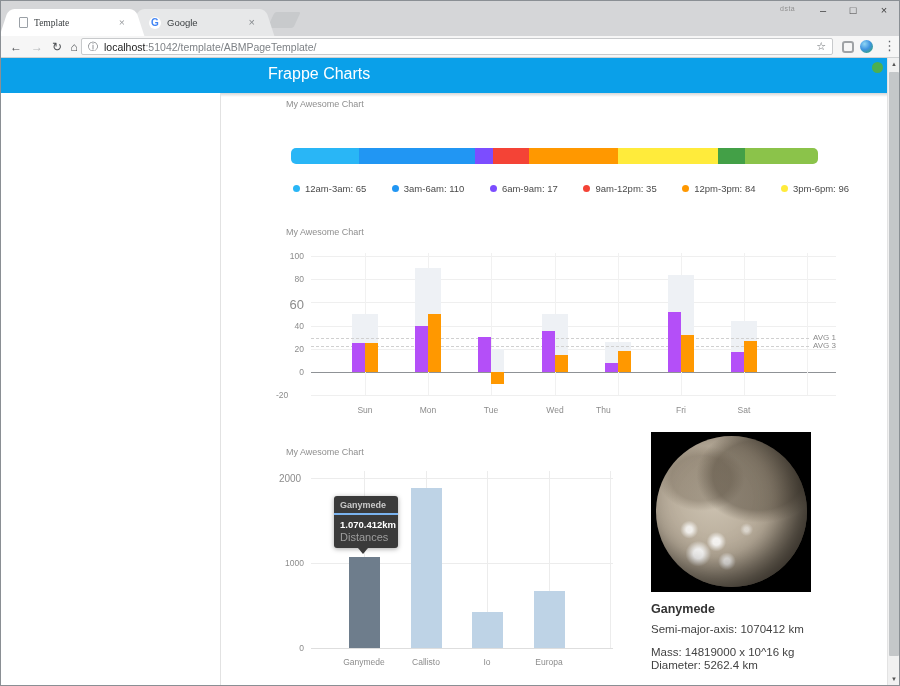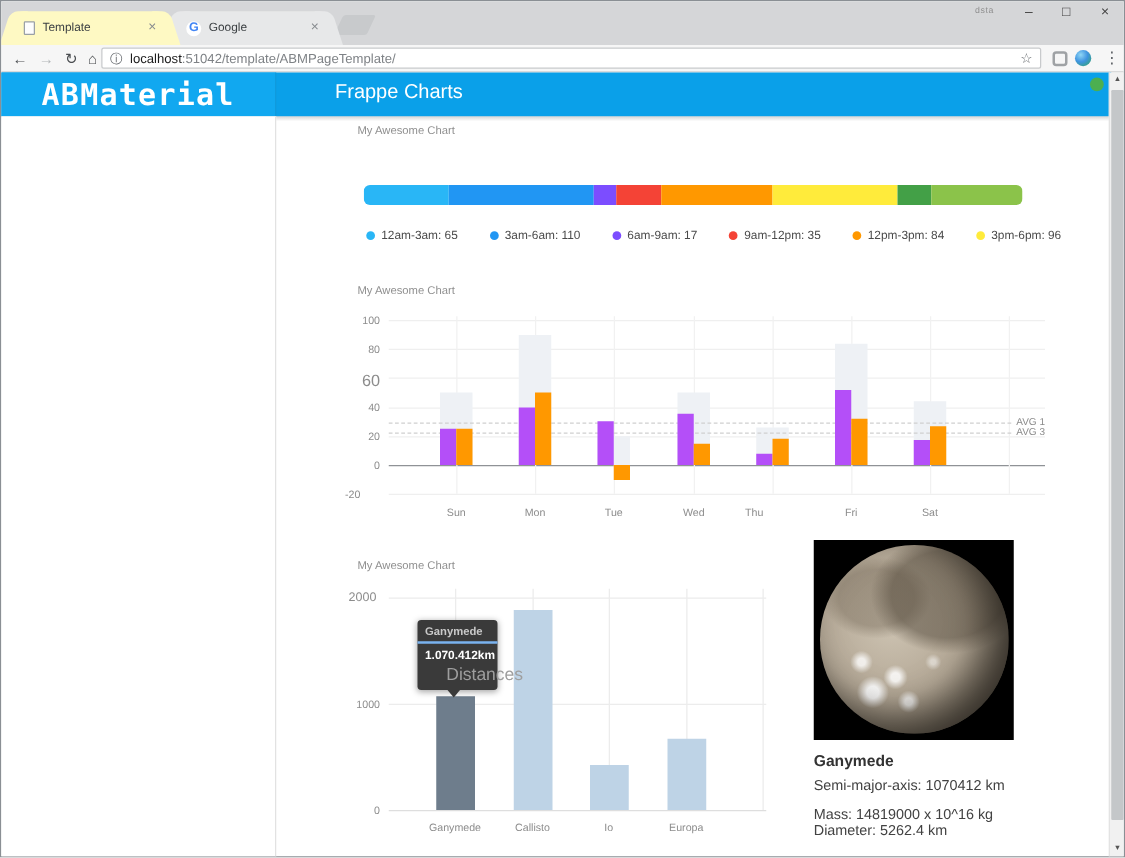--- a/index.html
+++ b/index.html
@@ -13,7 +13,7 @@
   .tab:before, .tab:after { content:""; position:absolute; top:0; width:14px; height:27px; background:inherit; z-index:-1; }
   .tab:before { left:-7px; transform:skewX(-18deg); border-radius:6px 0 0 0; }
   .tab:after { right:-7px; transform:skewX(18deg); border-radius:0 6px 0 0; }
-  .tab.active { background:#fef9c3; z-index:2; }
+  .tab.active { background:#ffffff; z-index:2;font-family:Liberation Serif, serif; }
   .tab.inactive { background:#e7e8e9; z-index:1; }
   .tab-label { flex:1; overflow:hidden; white-space:nowrap; margin-left:6px; }
   .tab-close { color:#868a8e; font-size:11px; line-height:11px; }

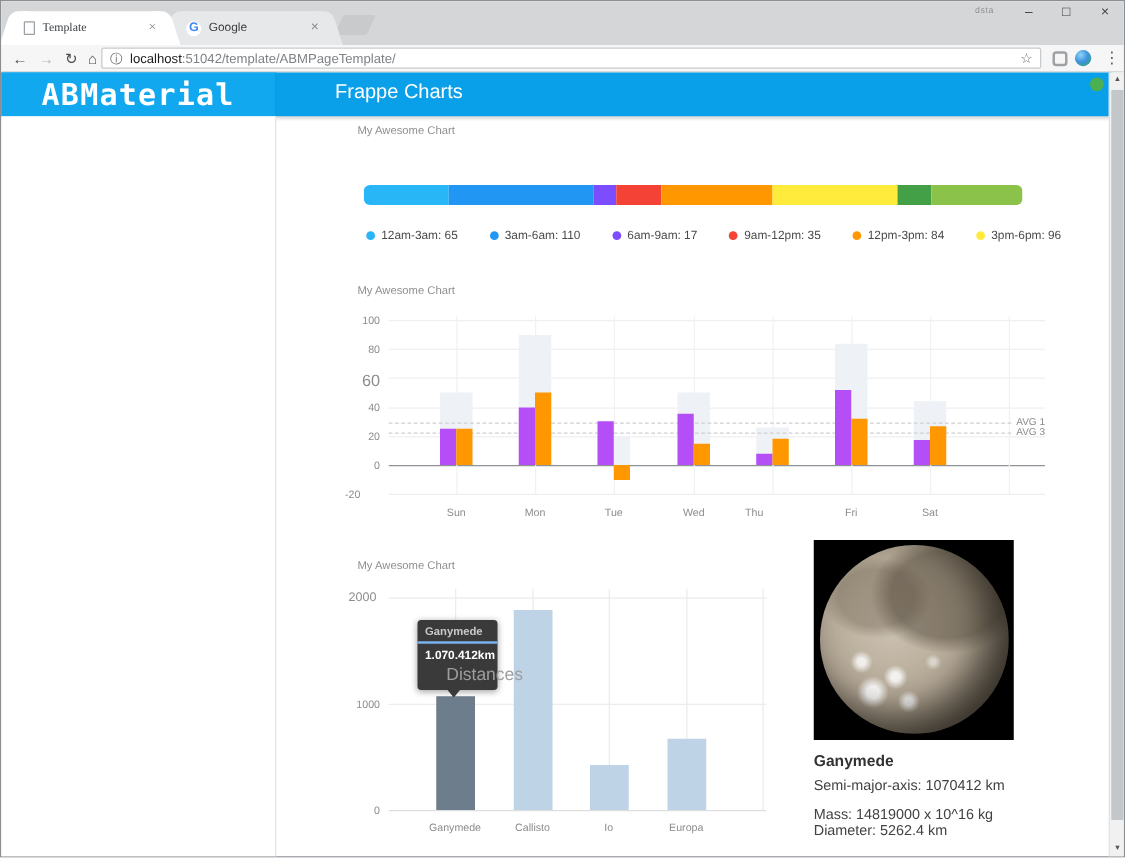--- a/index.html
+++ b/index.html
@@ -126,9 +126,6 @@
   </div>
 
   <div id="appbar" style="background: rgb(10, 160, 233);">
-    <div class="logo-block" style="background: rgb(17, 168, 240);">
-      <span class="logo-text">ABMaterial</span>
-    </div>
     <span class="appbar-title">Frappe Charts</span>
     <span class="status-dot" title="Frappe Charts" style="background: rgb(76, 175, 80);"></span>
   </div>

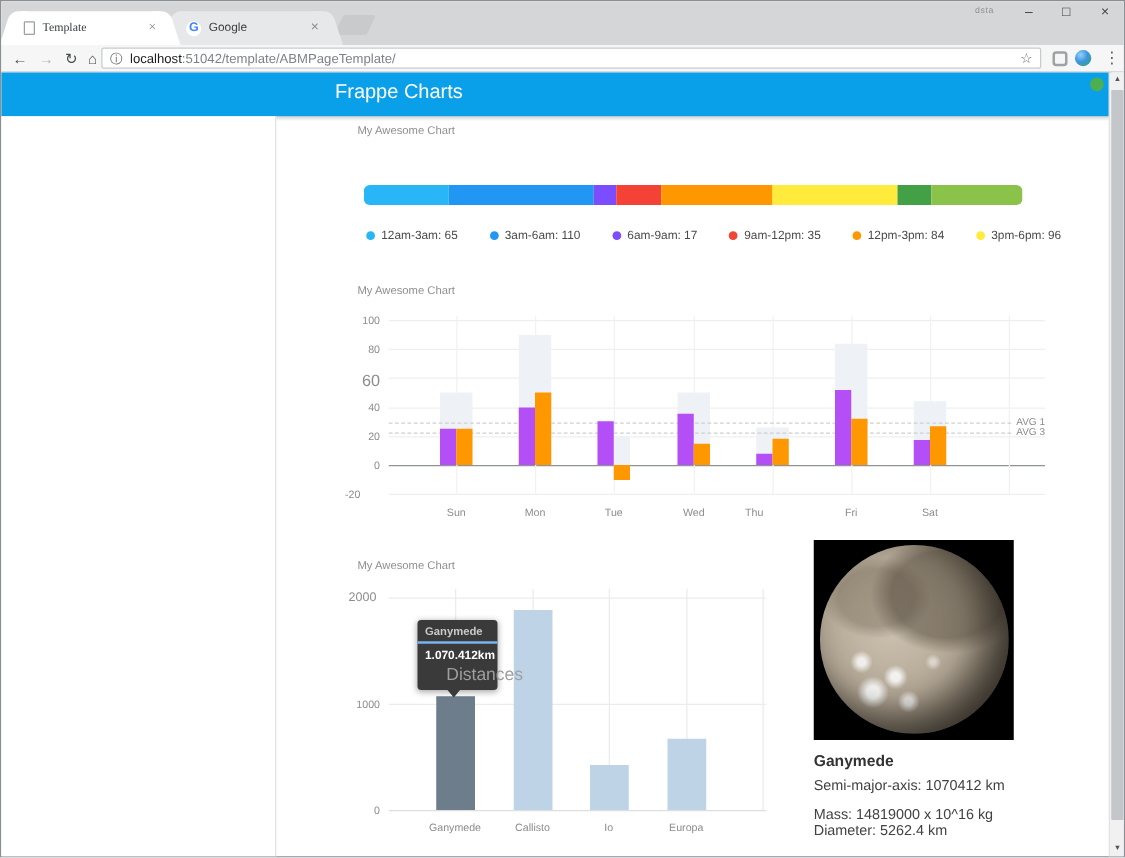--- a/index.html
+++ b/index.html
@@ -61,7 +61,7 @@
   #tooltip { position:absolute; left:333px; top:495px; width:64px; background:#3a3a3a; border-radius:3px; box-shadow:0 1px 5px rgba(0,0,0,0.35); z-index:5; }
   .tt-title { padding:4px 6px 3px; font-size:9px; font-weight:bold; color:#c9c9c9; border-bottom:2px solid #7ab3ef; }
   .tt-value { padding:4px 6px 0; font-size:9.5px; font-weight:bold; color:#fff; }
-  .tt-label { padding:1px 23px 5px; font-size:14px; color:#9e9e9e; }
+  .tt-label { padding:1px 6px 5px; font-size:11px; color:#9e9e9e; }
   .tt-arrow { position:absolute; left:24px; bottom:-6px; width:0; height:0; border-left:5px solid transparent; border-right:5px solid transparent; border-top:6px solid #3a3a3a; }
 
   

